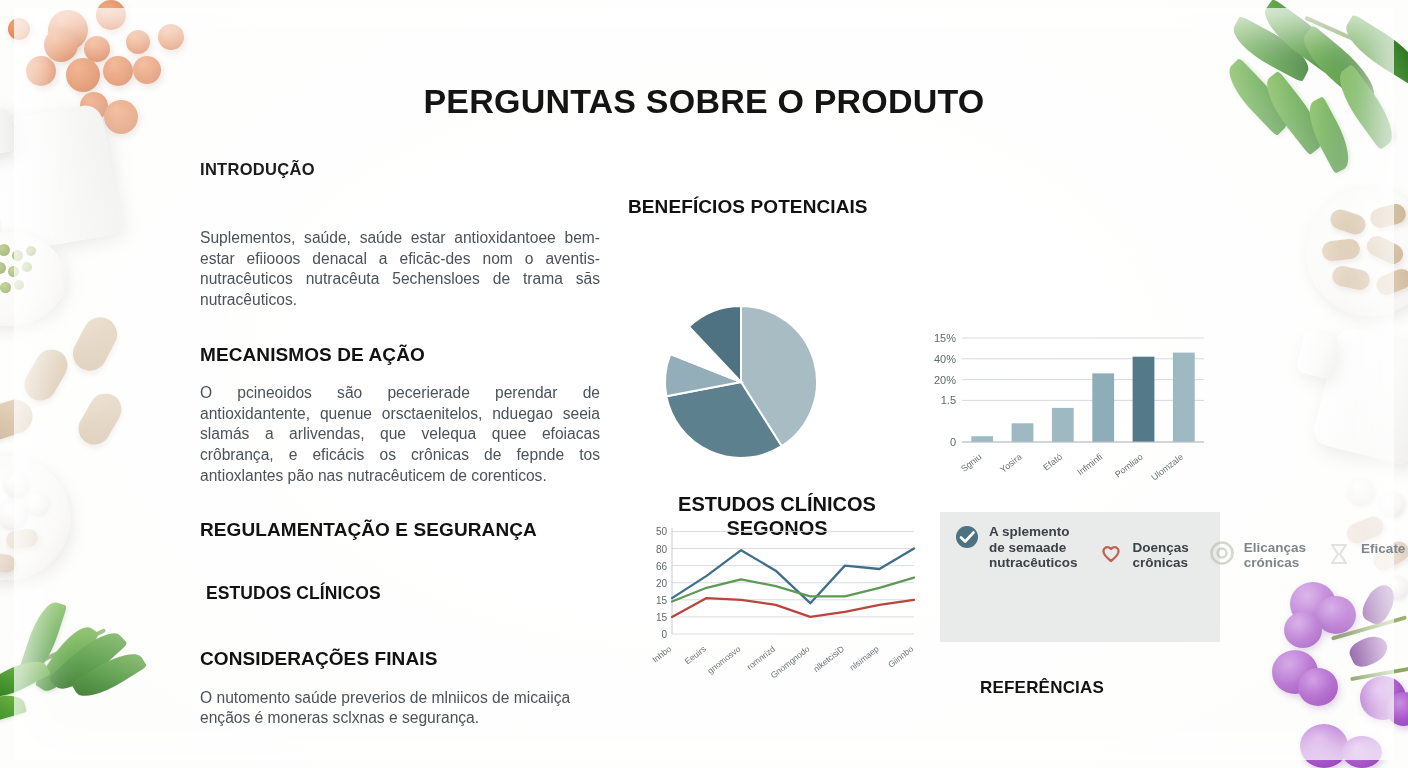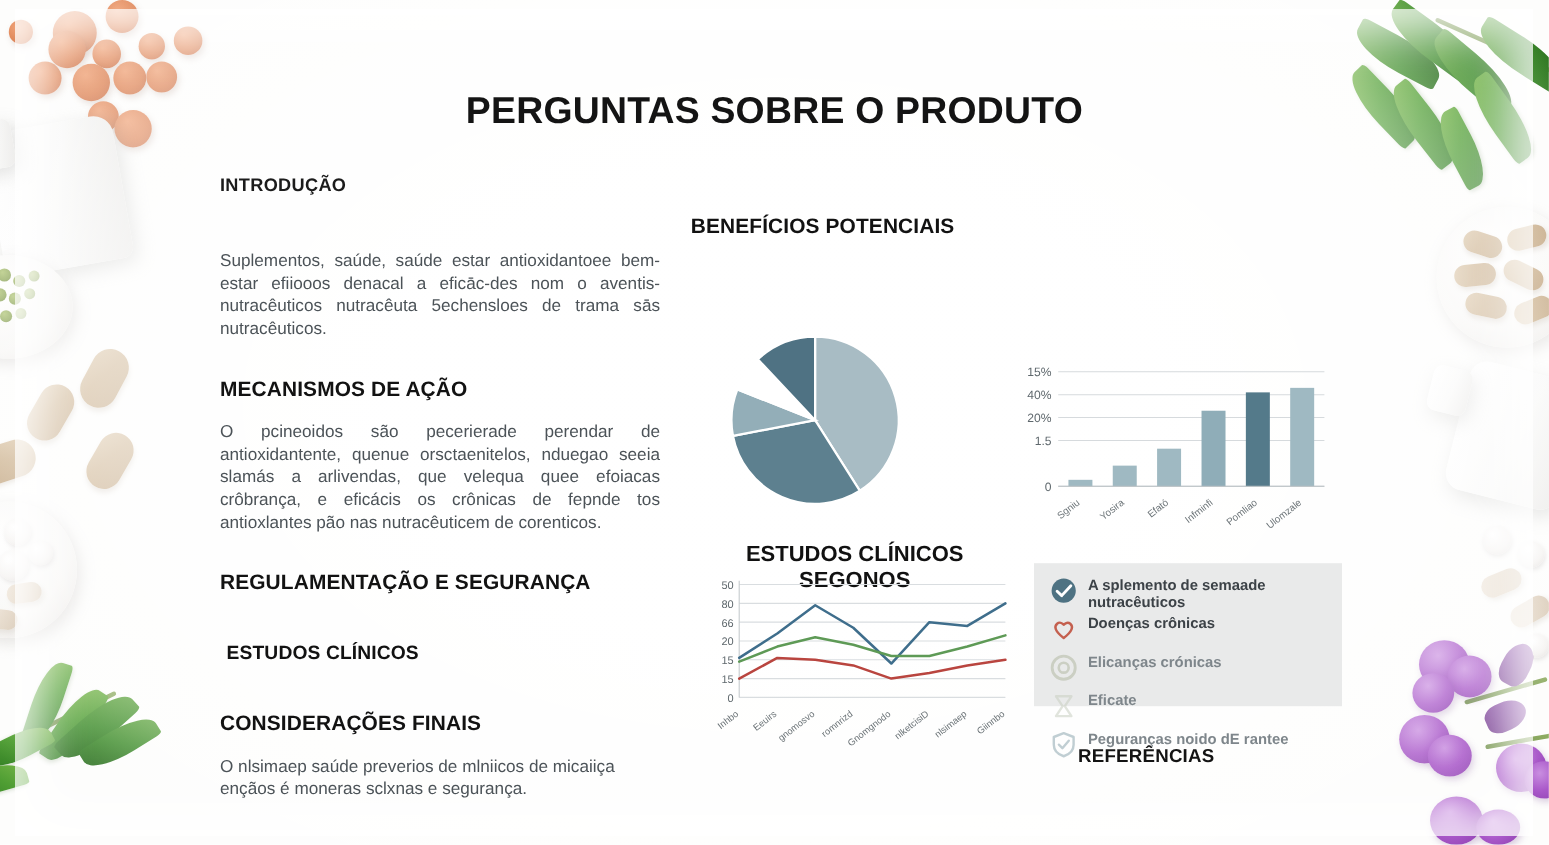--- a/index.html
+++ b/index.html
@@ -321,7 +321,7 @@
 
 
     <div class="legendbox">
-      <div id="legend-list" style="padding:12px 14px 0 14px;display:flex;flex-direction:column;gap:4px;">
+      <div id="legend-list" style="padding:12px 14px 0 14px;display:flex;flex-direction:row;gap:20px;align-items:flex-end;">
           <div class="legend-row">
             <span style="flex: 0 0 26px; opacity: 1;"><svg width="26" height="26" viewBox="0 0 26 26">
                 <circle cx="13" cy="13" r="11" fill="#4e7282"></circle>

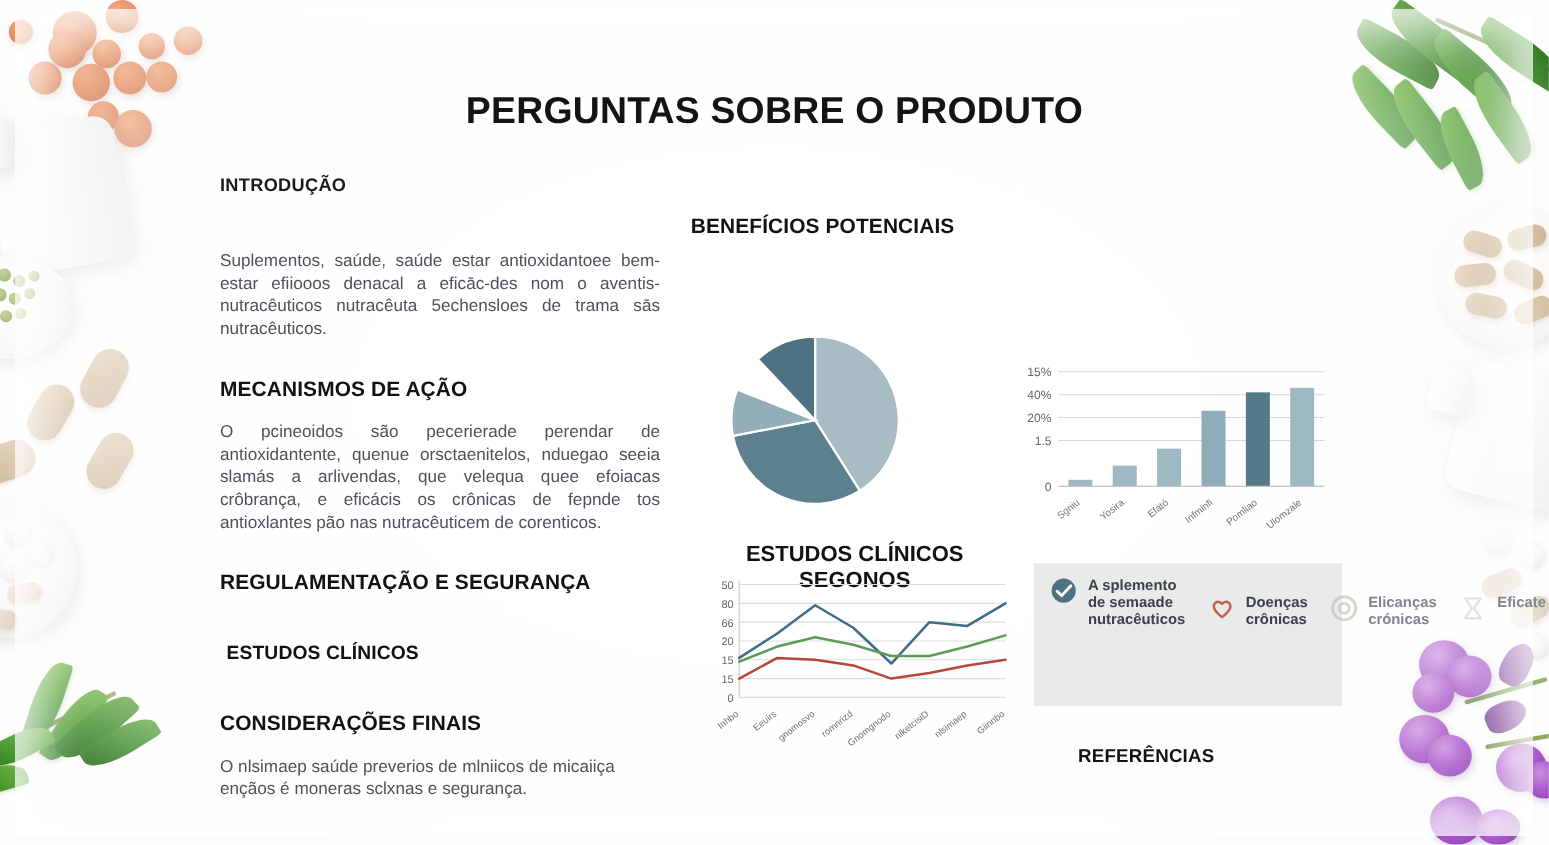--- a/index.html
+++ b/index.html
@@ -219,7 +219,7 @@
       <div class="h2">CONSIDERAÇÕES FINAIS</div>
 
       <div style="height:18px;"></div>
-      <div class="body nojust">O nlsimaep saúde preverios de mlniicos de micaiiça ençãos é moneras sclxnas e segurança.</div>
+      <div class="body nojust">O nutomento saúde preverios de mlniicos de micaiiça ençãos é moneras sclxnas e segurança.</div>
     </div>
 
     <div class="col-right">

